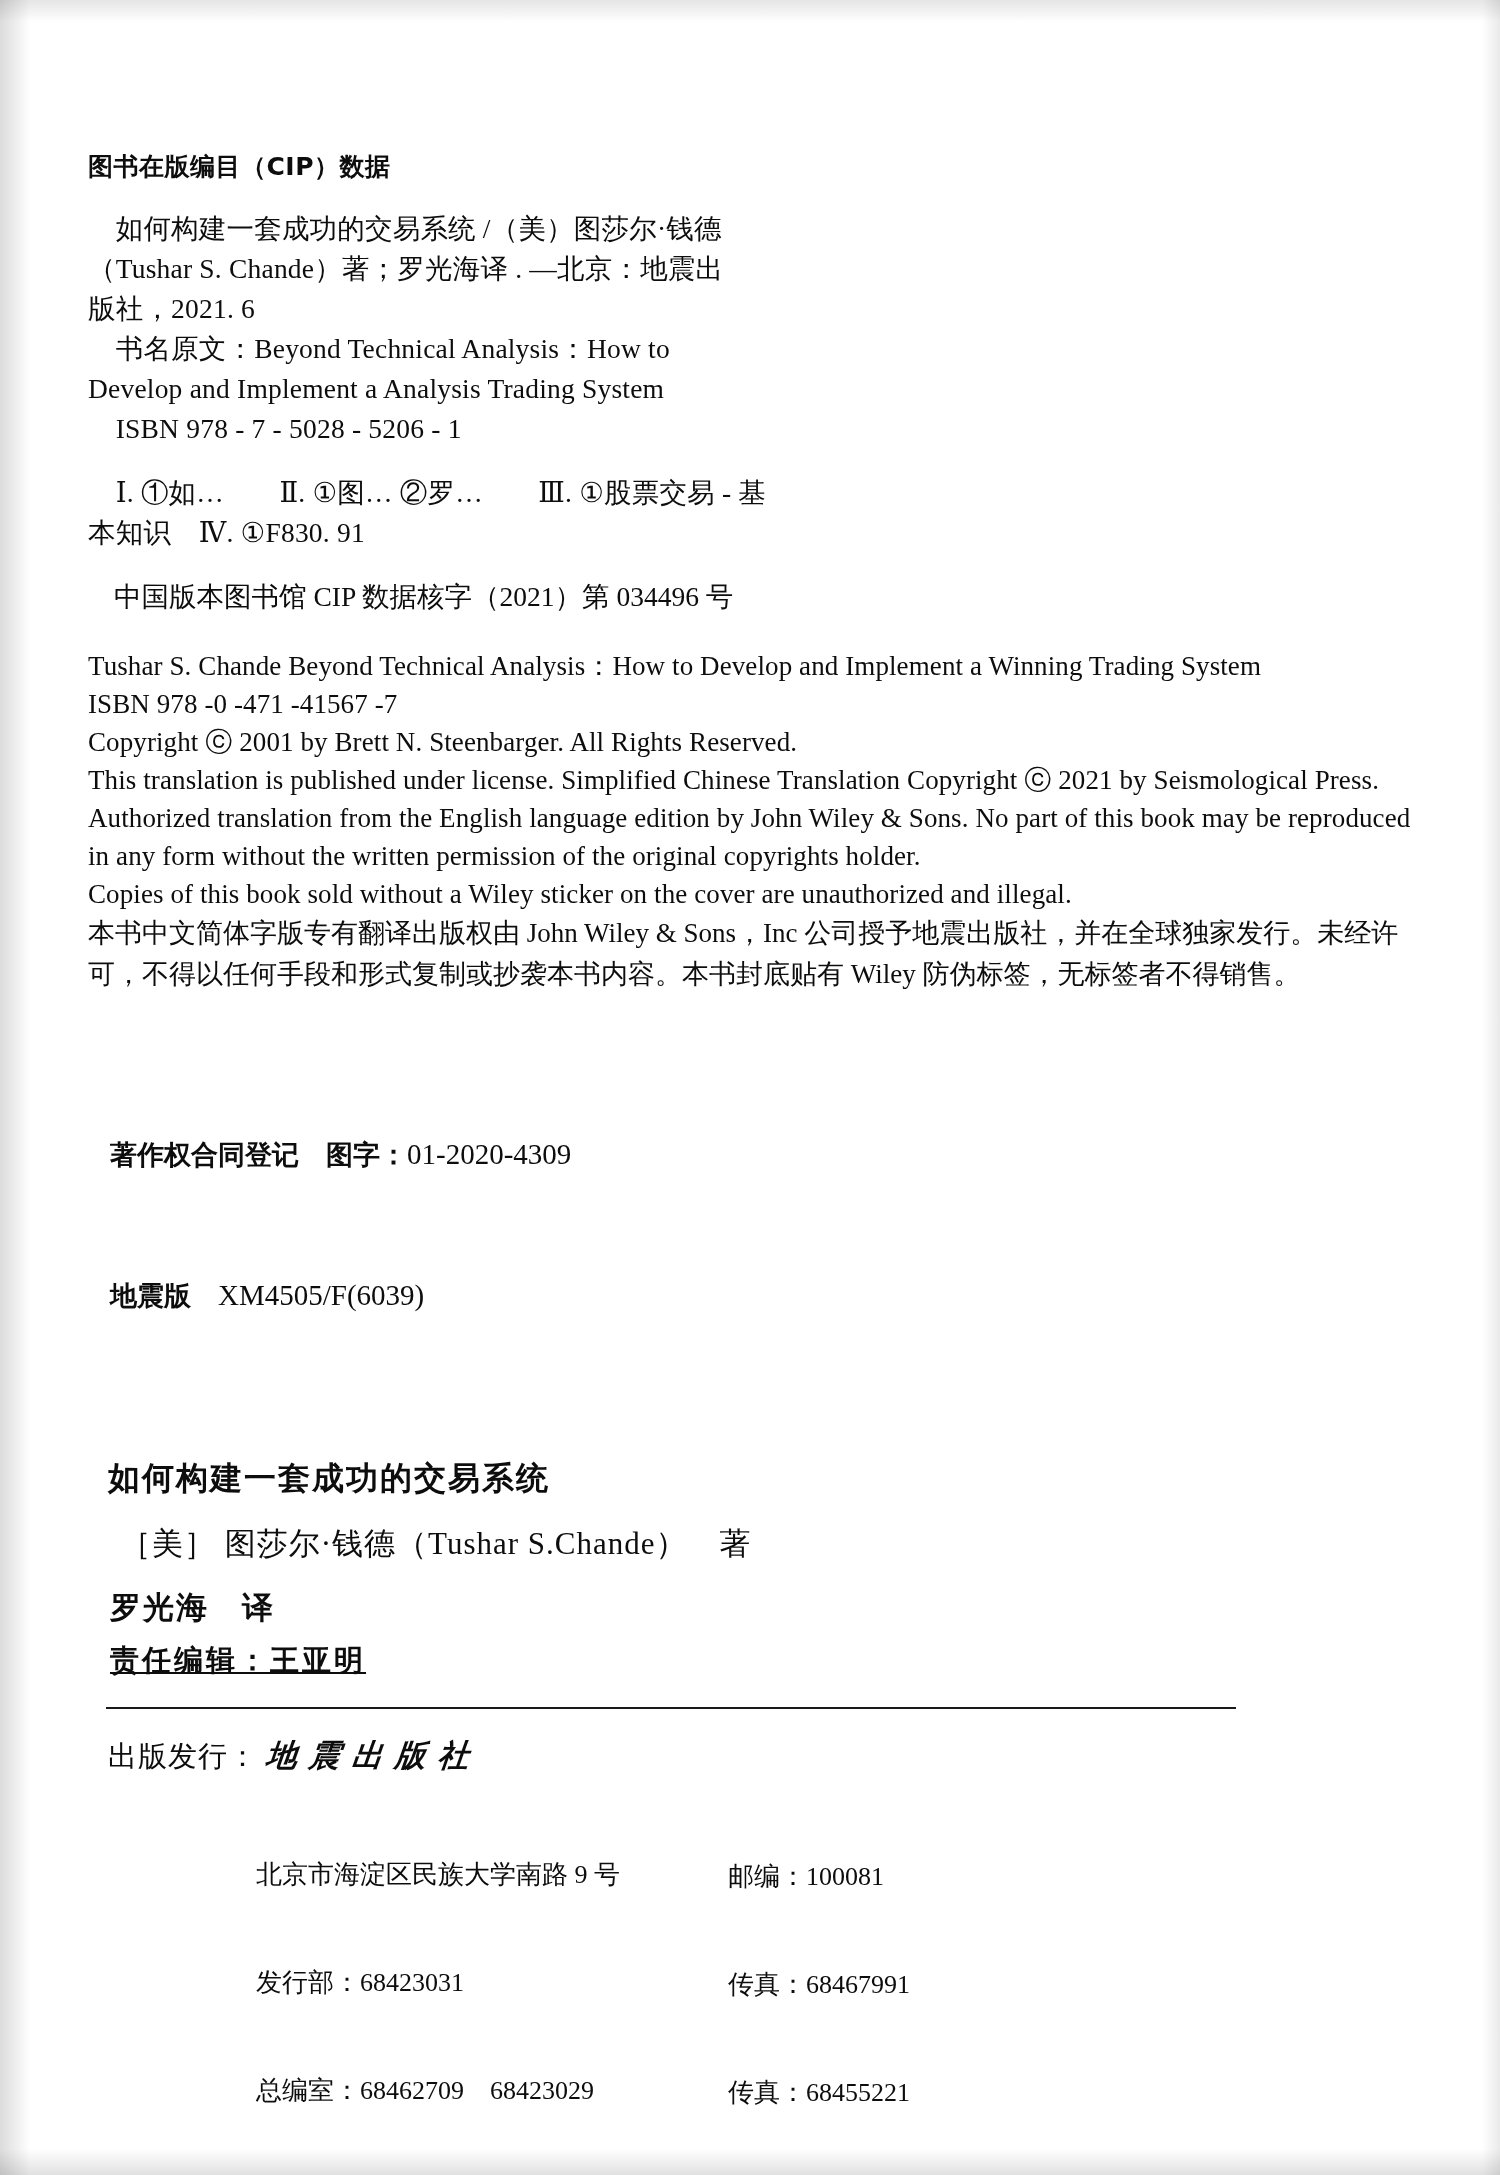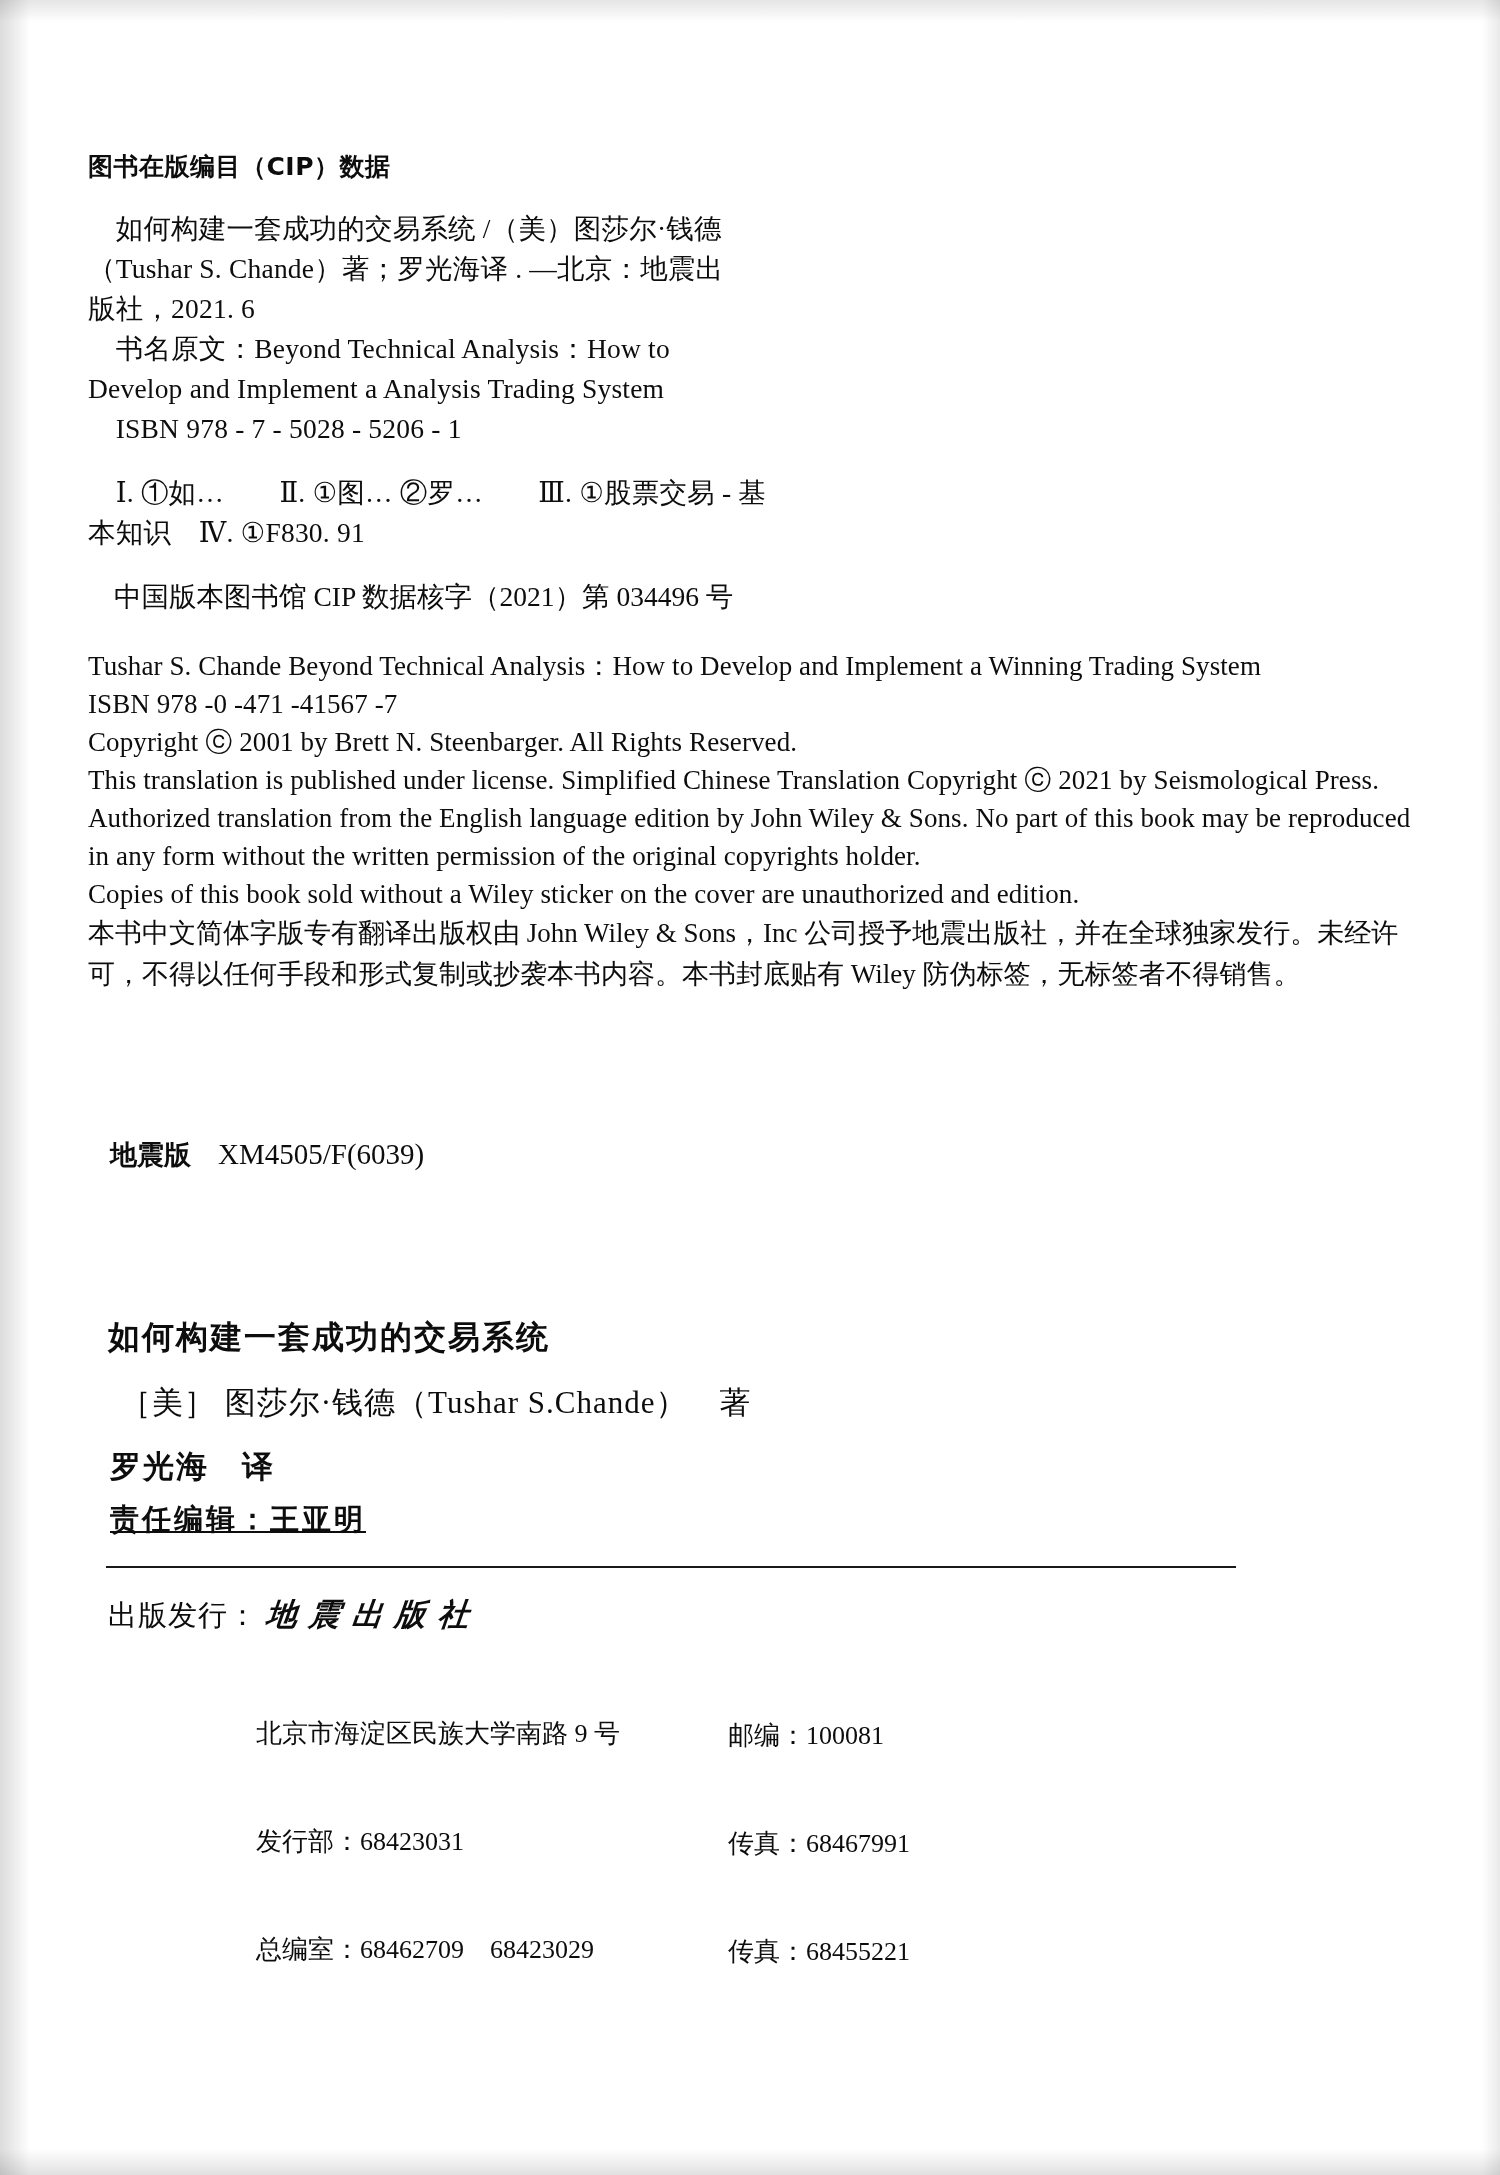--- a/index.html
+++ b/index.html
@@ -220,7 +220,7 @@
       <div class="ln">ISBN 978 -0 -471 -41567 -7</div>
       <div class="ln">Copyright ⓒ 2001 by Brett N. Steenbarger. All Rights Reserved.</div>
       <div class="ln">This translation is published under license. Simplified Chinese Translation Copyright ⓒ 2021 by Seismological Press. Authorized translation from the English language edition by John Wiley &amp; Sons. No part of this book may be reproduced in any form without the written permission of the original copyrights holder.</div>
-      <div class="ln">Copies of this book sold without a Wiley sticker on the cover are unauthorized and edition.</div>
+      <div class="ln">Copies of this book sold without a Wiley sticker on the cover are unauthorized and illegal.</div>
       <div class="ln cn-license">本书中文简体字版专有翻译出版权由 John Wiley &amp; Sons，Inc 公司授予地震出版社，并在全球独家发行。未经许可，不得以任何手段和形式复制或抄袭本书内容。本书封底贴有 Wiley 防伪标签，无标签者不得销售。</div>
     </div>
 

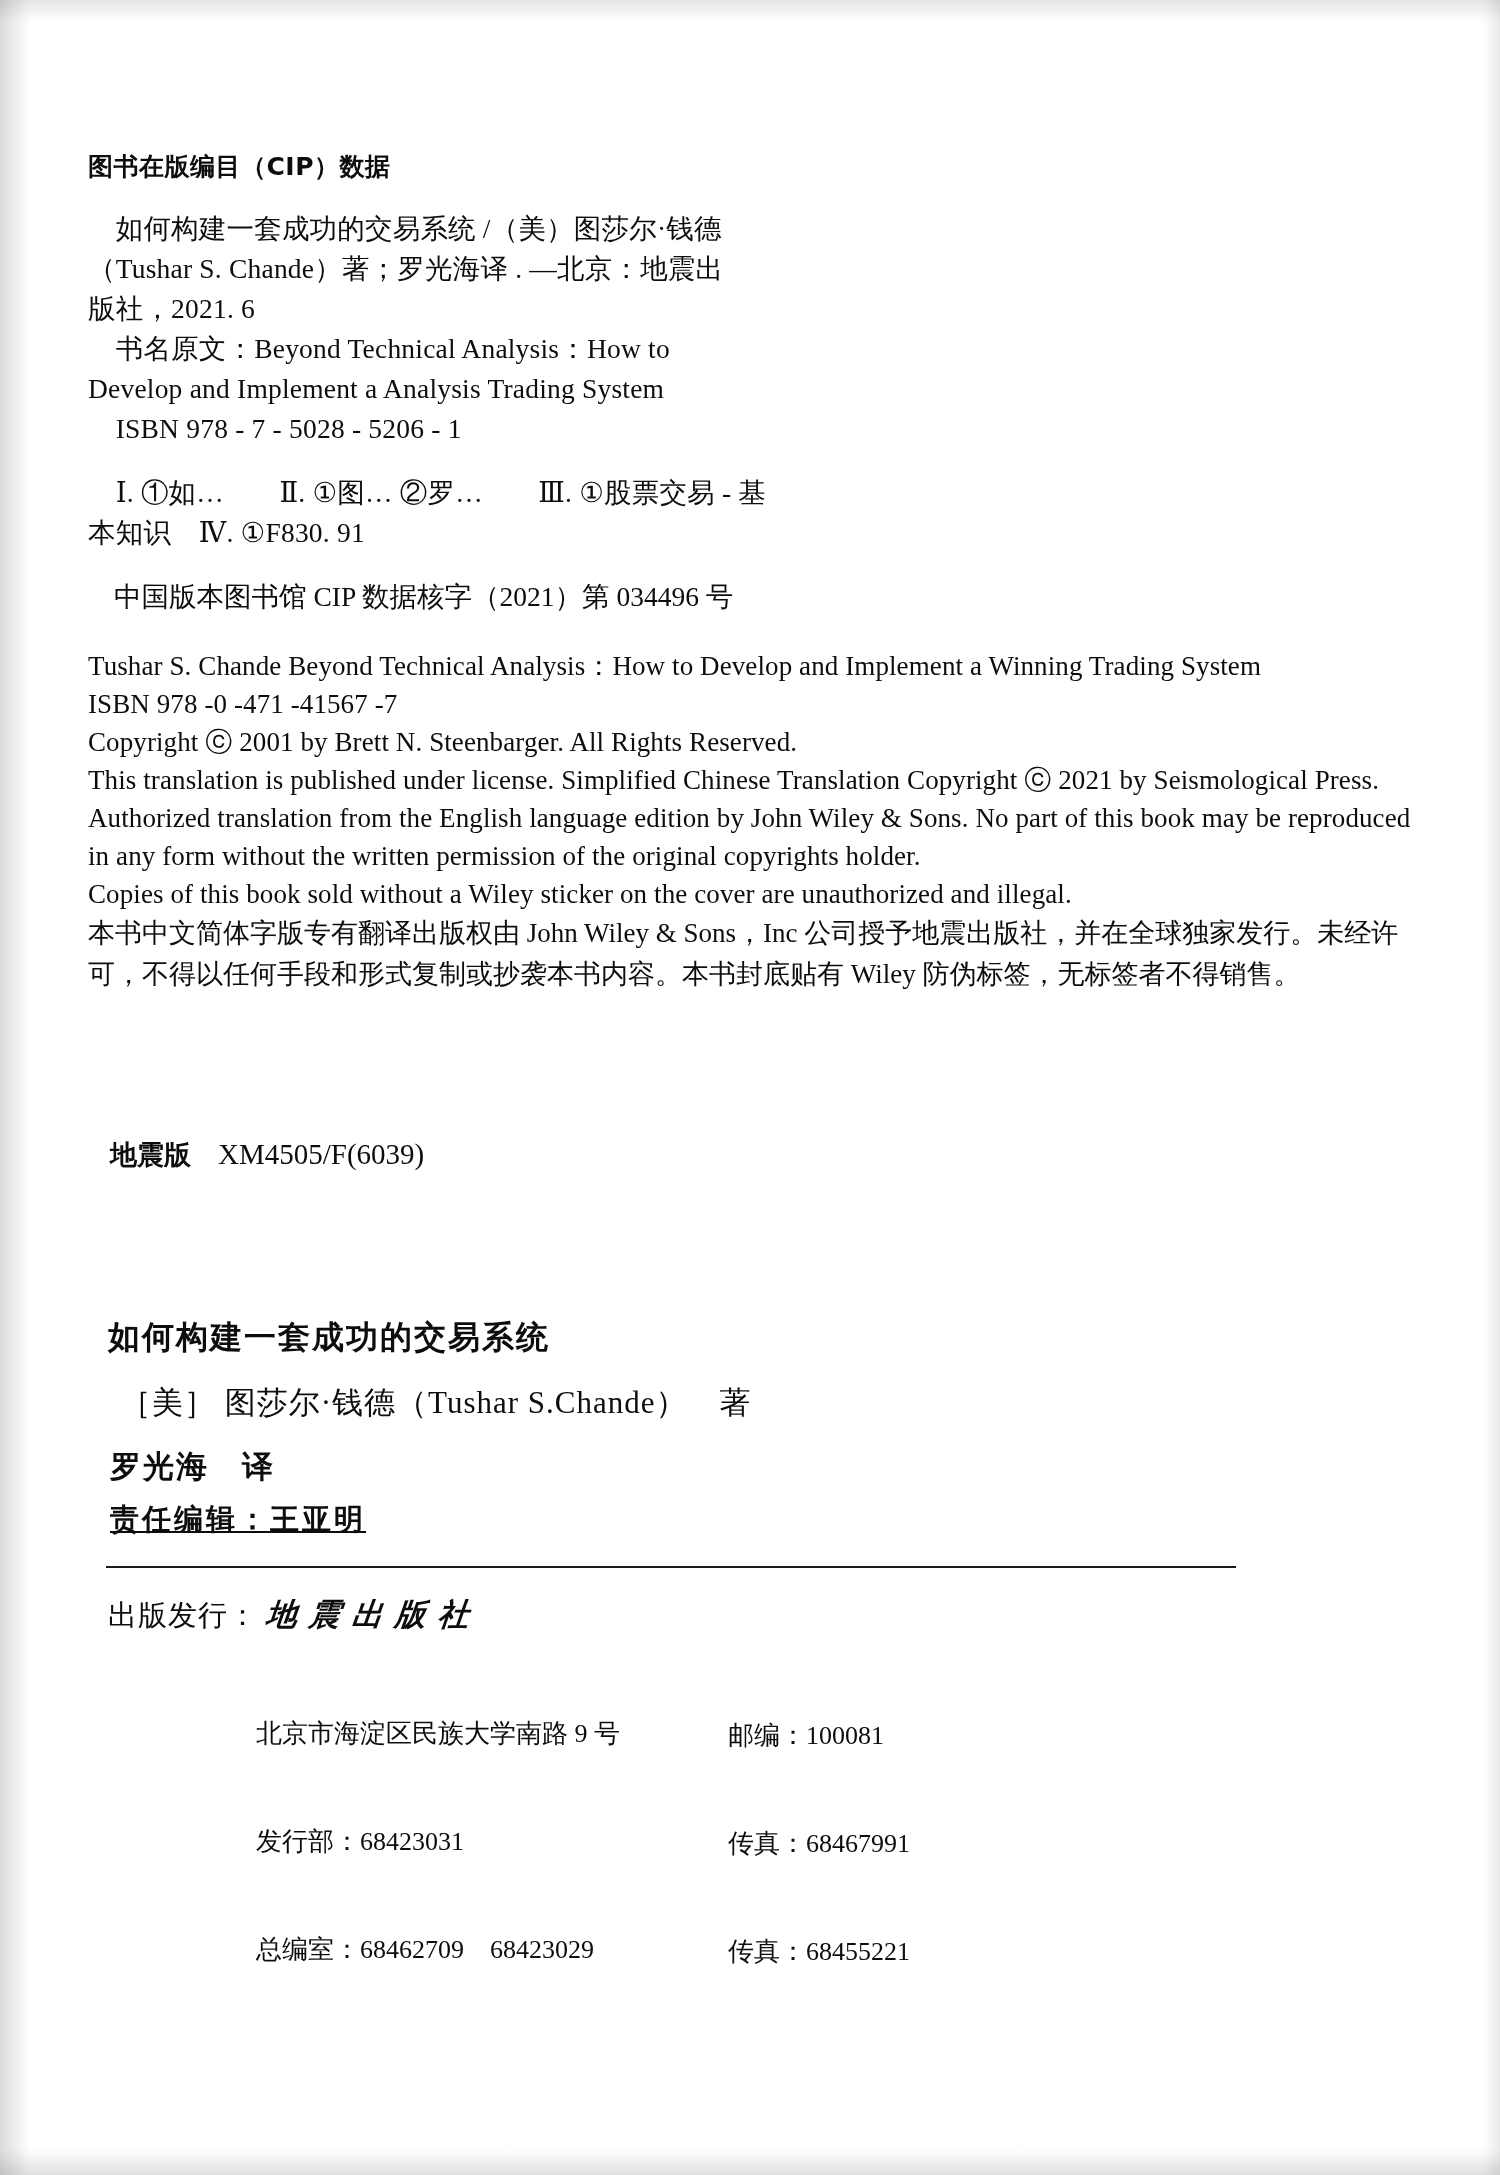--- a/index.html
+++ b/index.html
@@ -225,6 +225,7 @@
     </div>
 
     <div class="contract">
+      <div><span>著作权合同登记　图字：</span><span class="mono-num">01-2020-4309</span></div>
       <div><span>地震版　</span><span class="mono-num">XM4505/F(6039)</span></div>
     </div>
 

